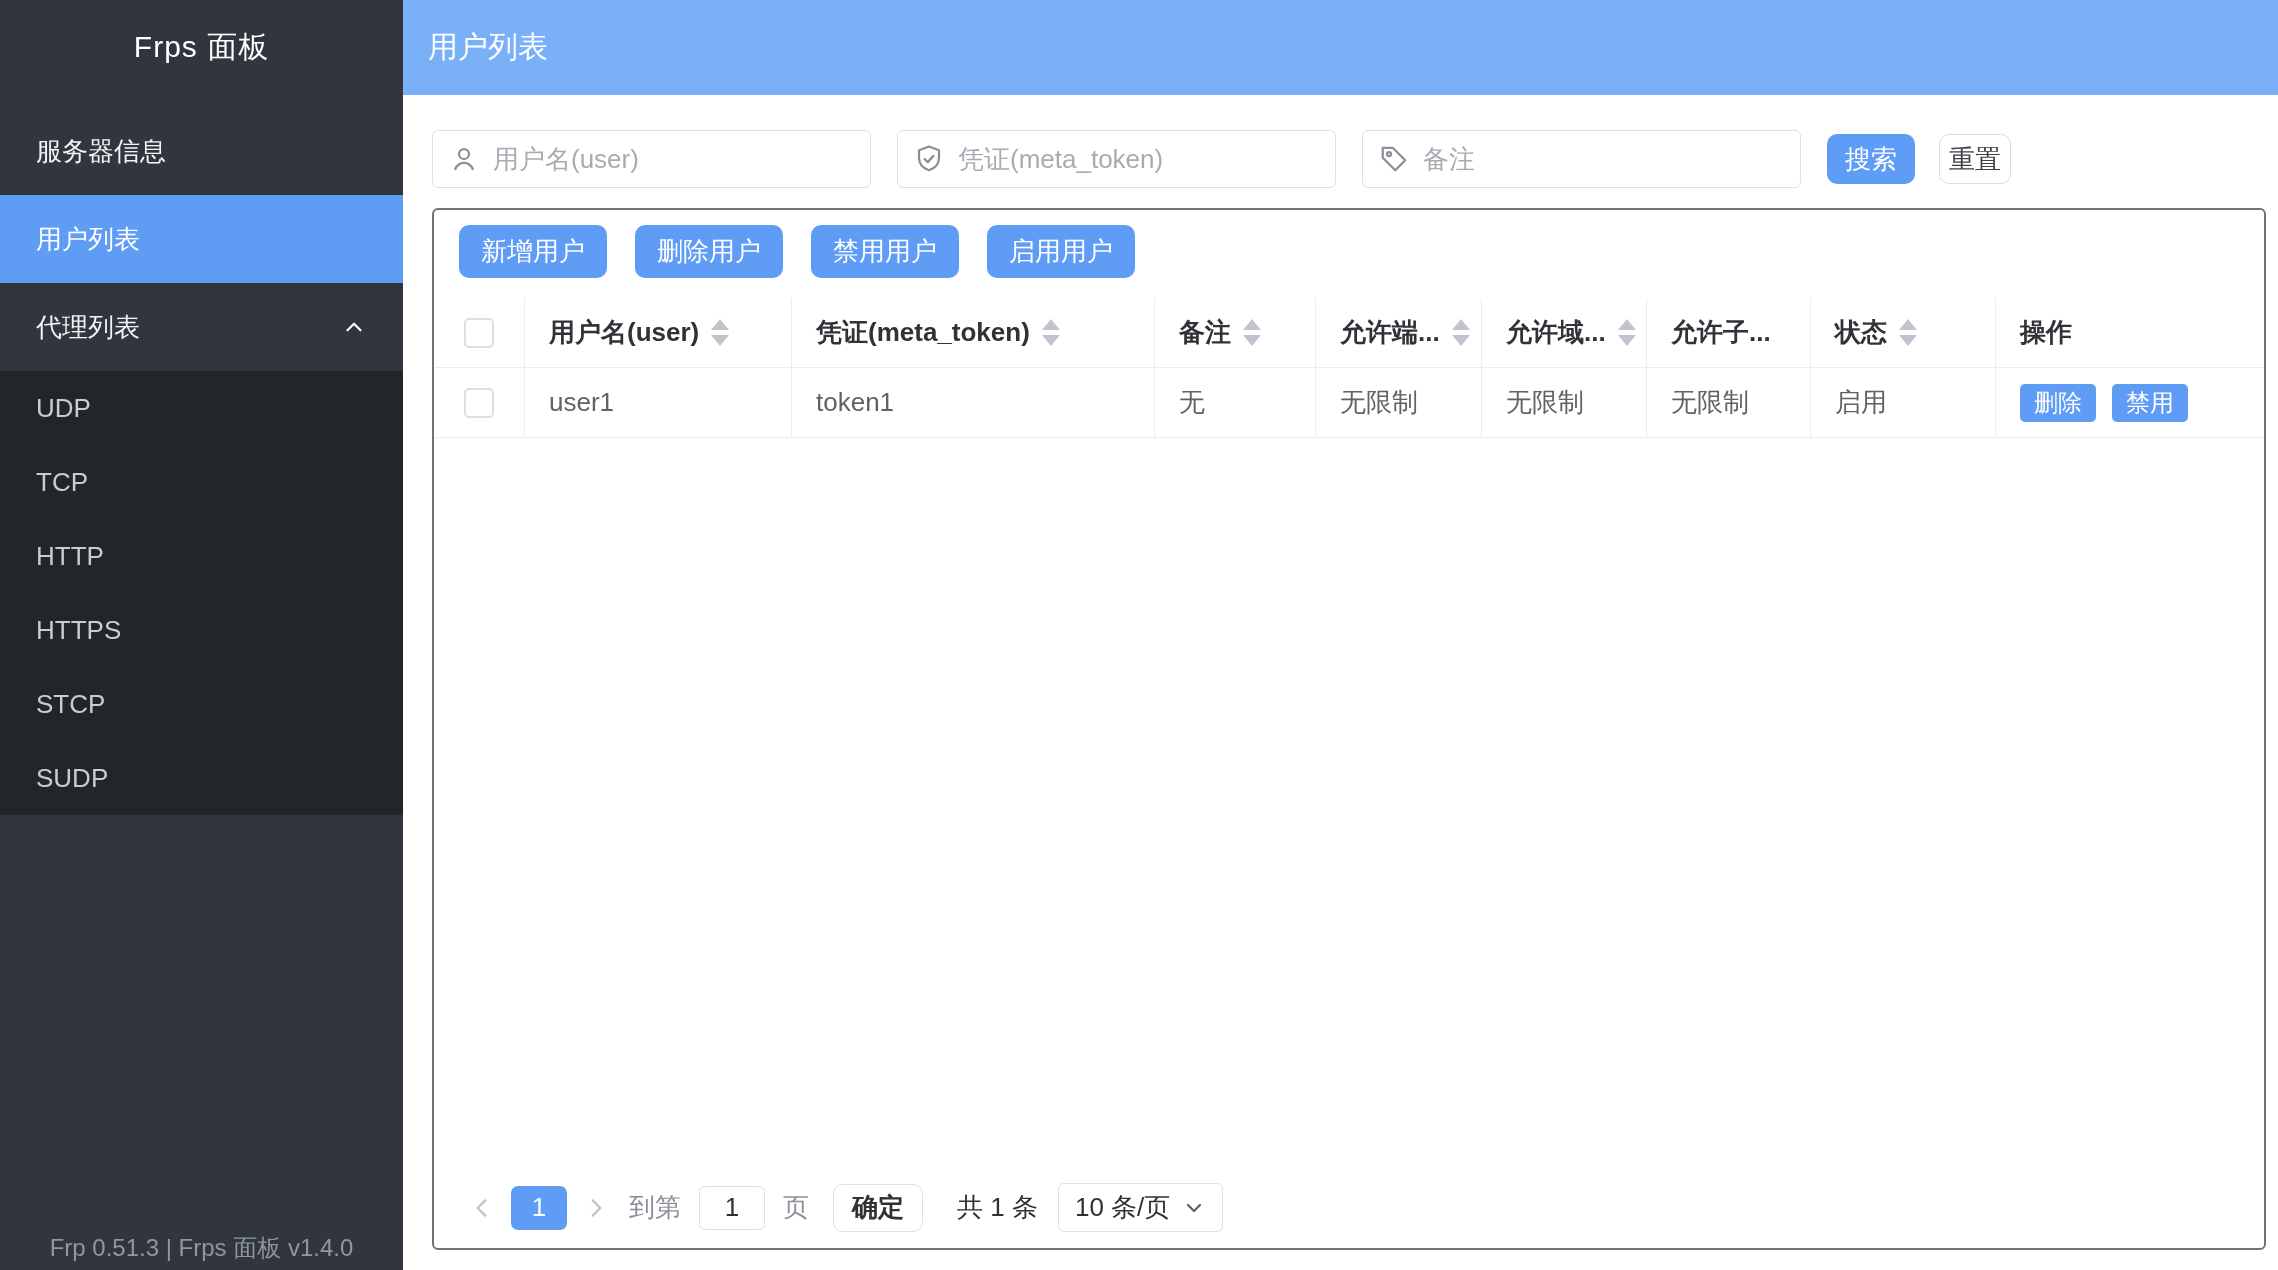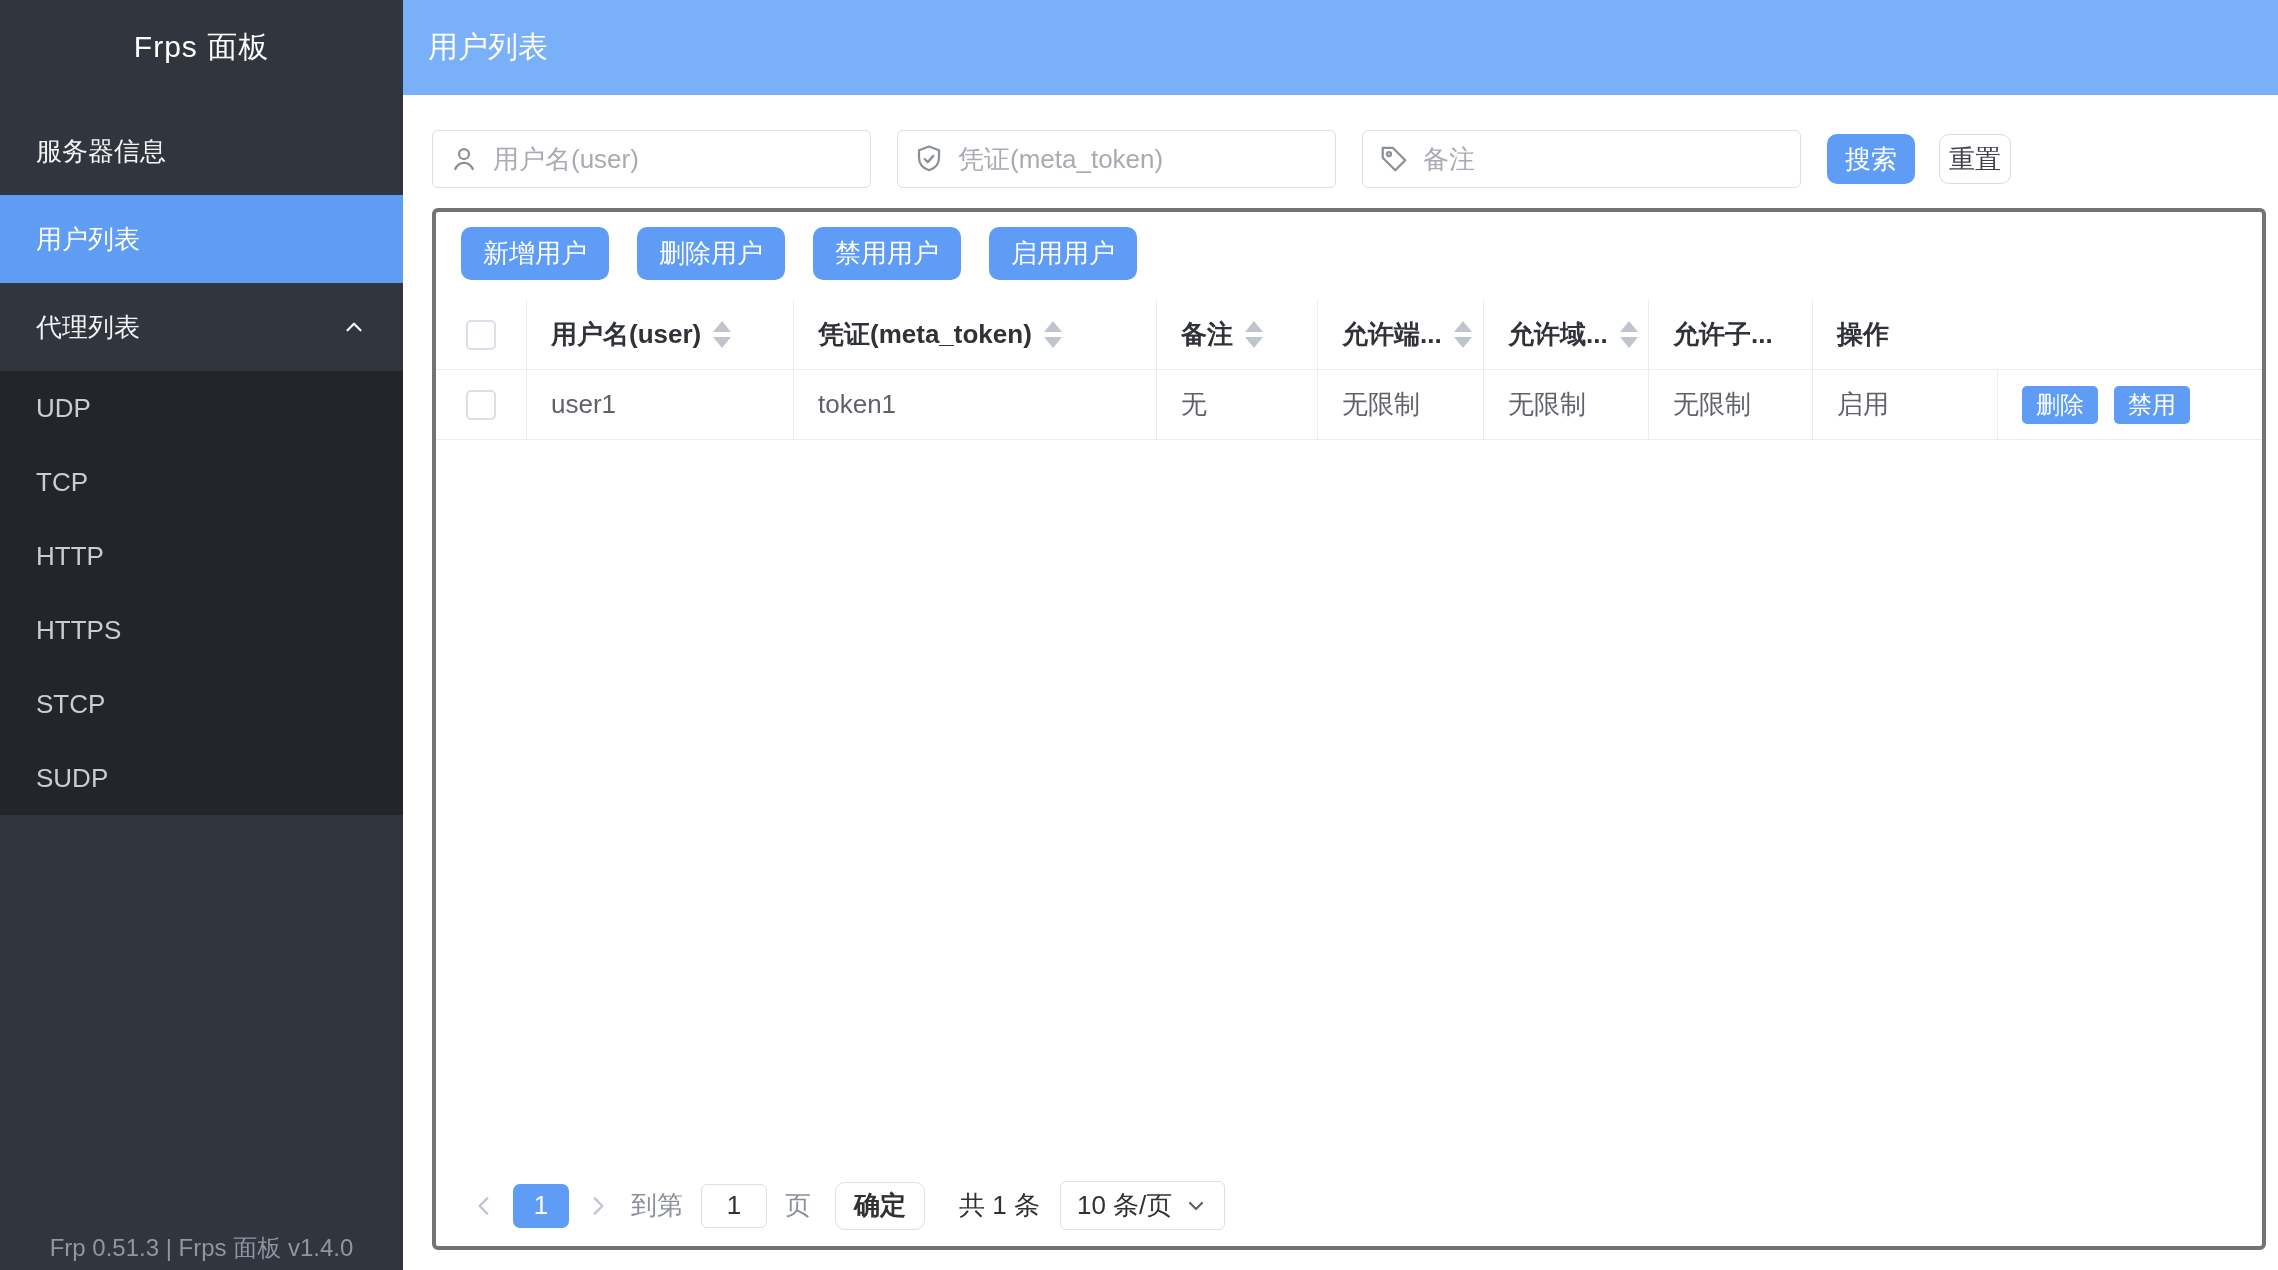--- a/index.html
+++ b/index.html
@@ -45,7 +45,7 @@
   .reset-btn { width:72px; height:50px; margin-left:24px; }
 
   
-  .panel { margin:20px 12px 20px 29px; flex:1; border:4px solid #737373; border-radius:6px;
+  .panel { margin:20px 12px 20px 29px; flex:1; border:2px solid #737373; border-radius:6px;
            display:flex; flex-direction:column; background:#fff; overflow:hidden; }
   .toolbar { display:flex; gap:28px; padding:15px 0 0 25px; }
   .toolbar .btn { height:53px; padding:0 22px; }

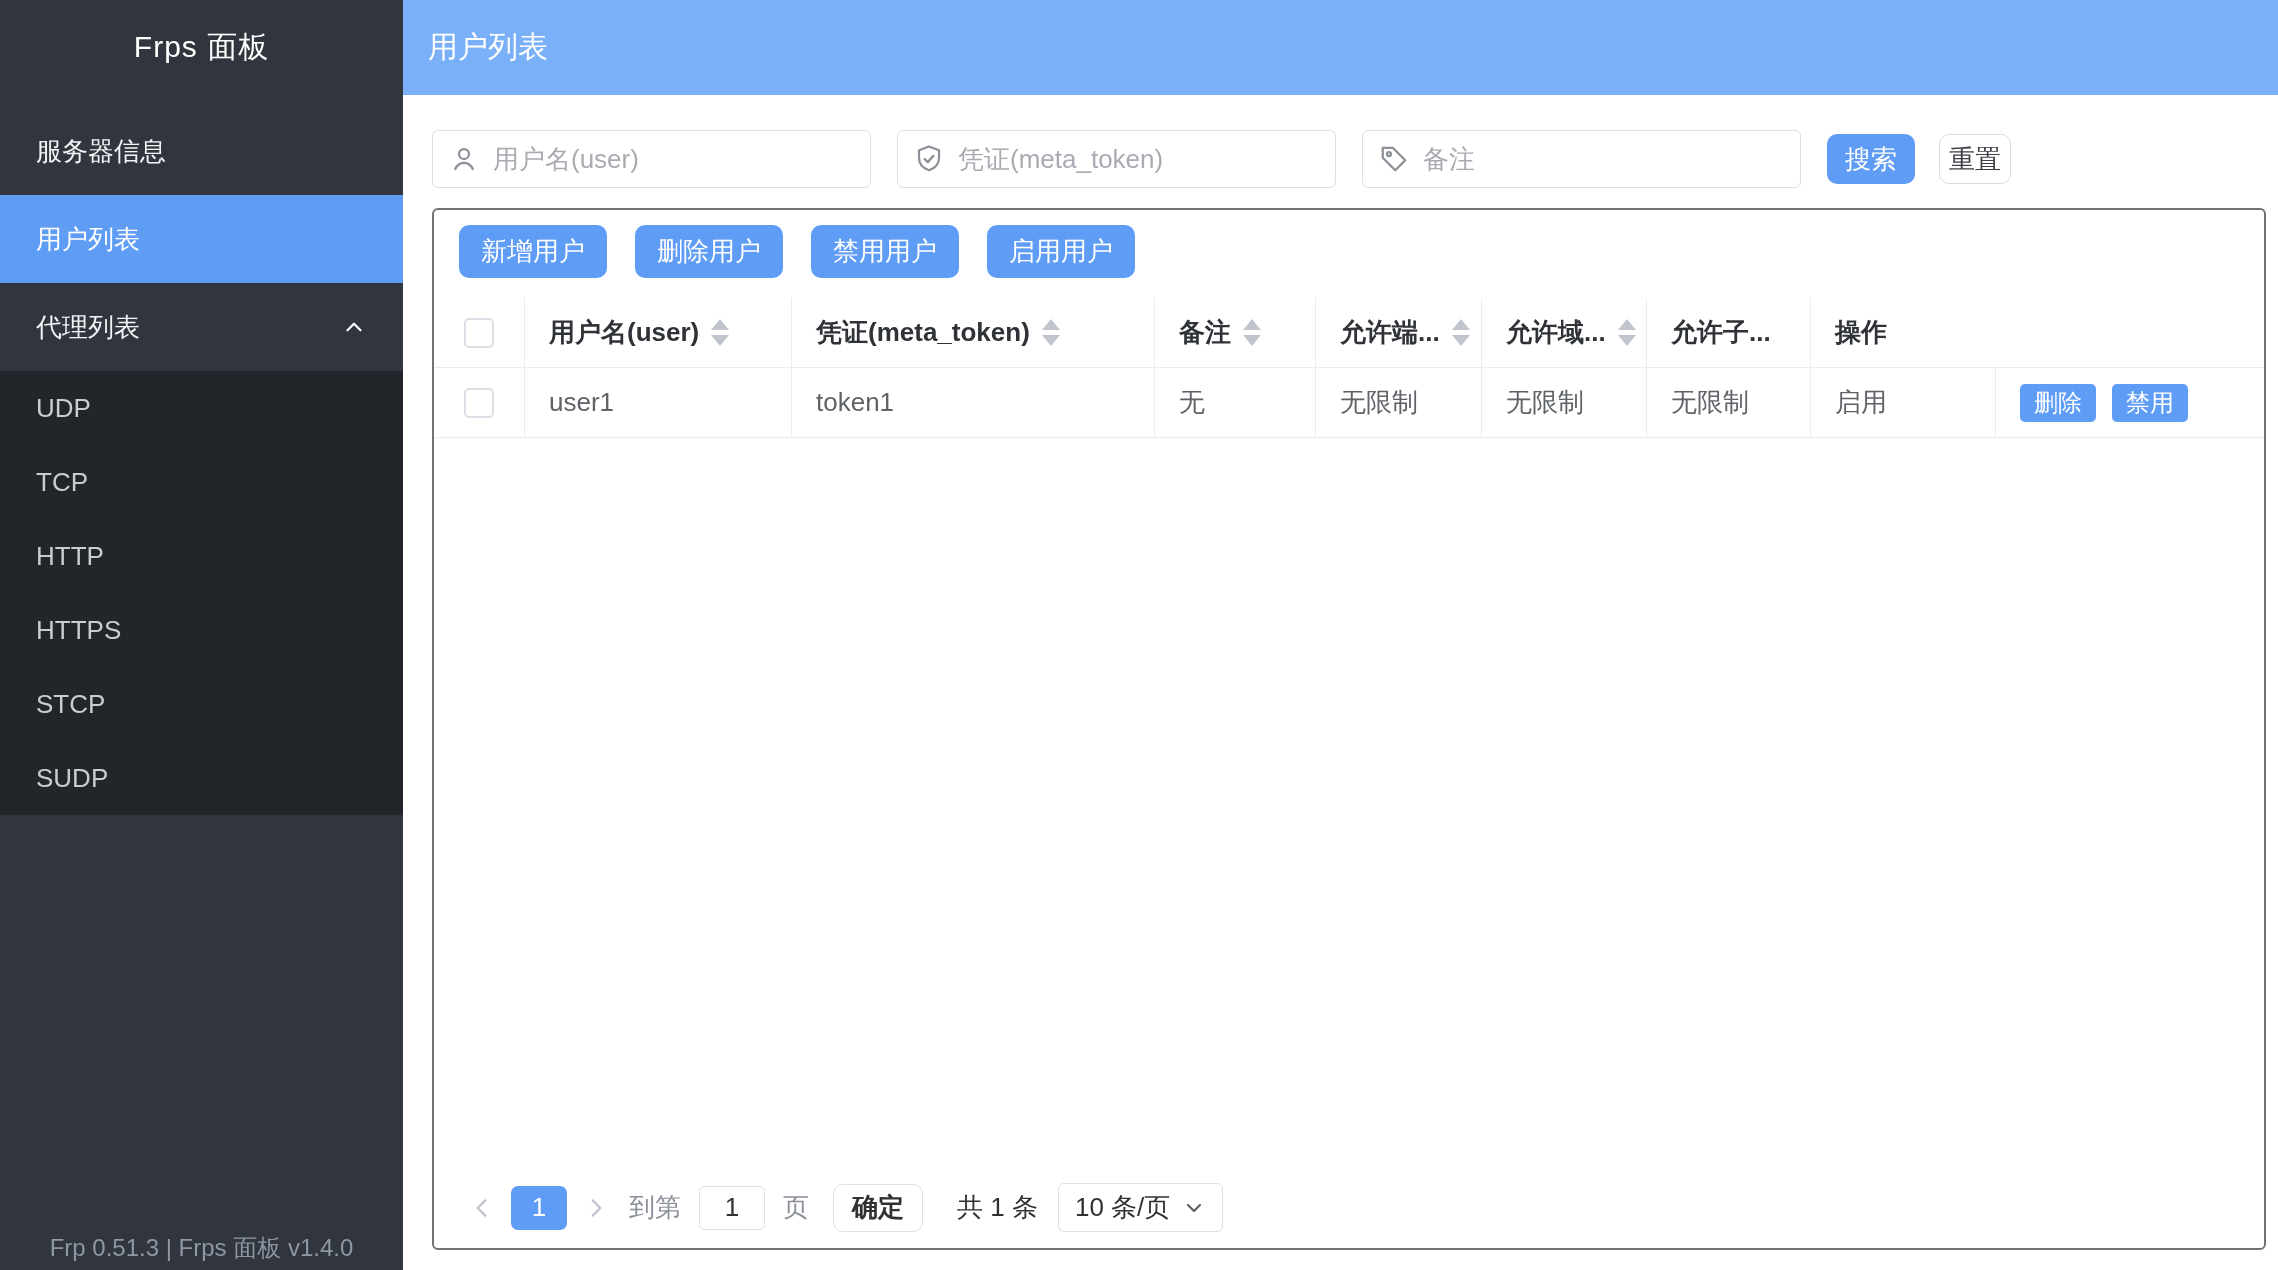--- a/index.html
+++ b/index.html
@@ -217,6 +217,13 @@
           <div class="td col-p3">
             <span>允许子...</span>
           </div>
+          <div class="td col-status">
+            <span>状态</span>
+            <span class="caret">
+                <i class="up"></i>
+                <i class="down"></i>
+              </span>
+          </div>
           <div class="td col-op">
             <span>操作</span>
           </div>

